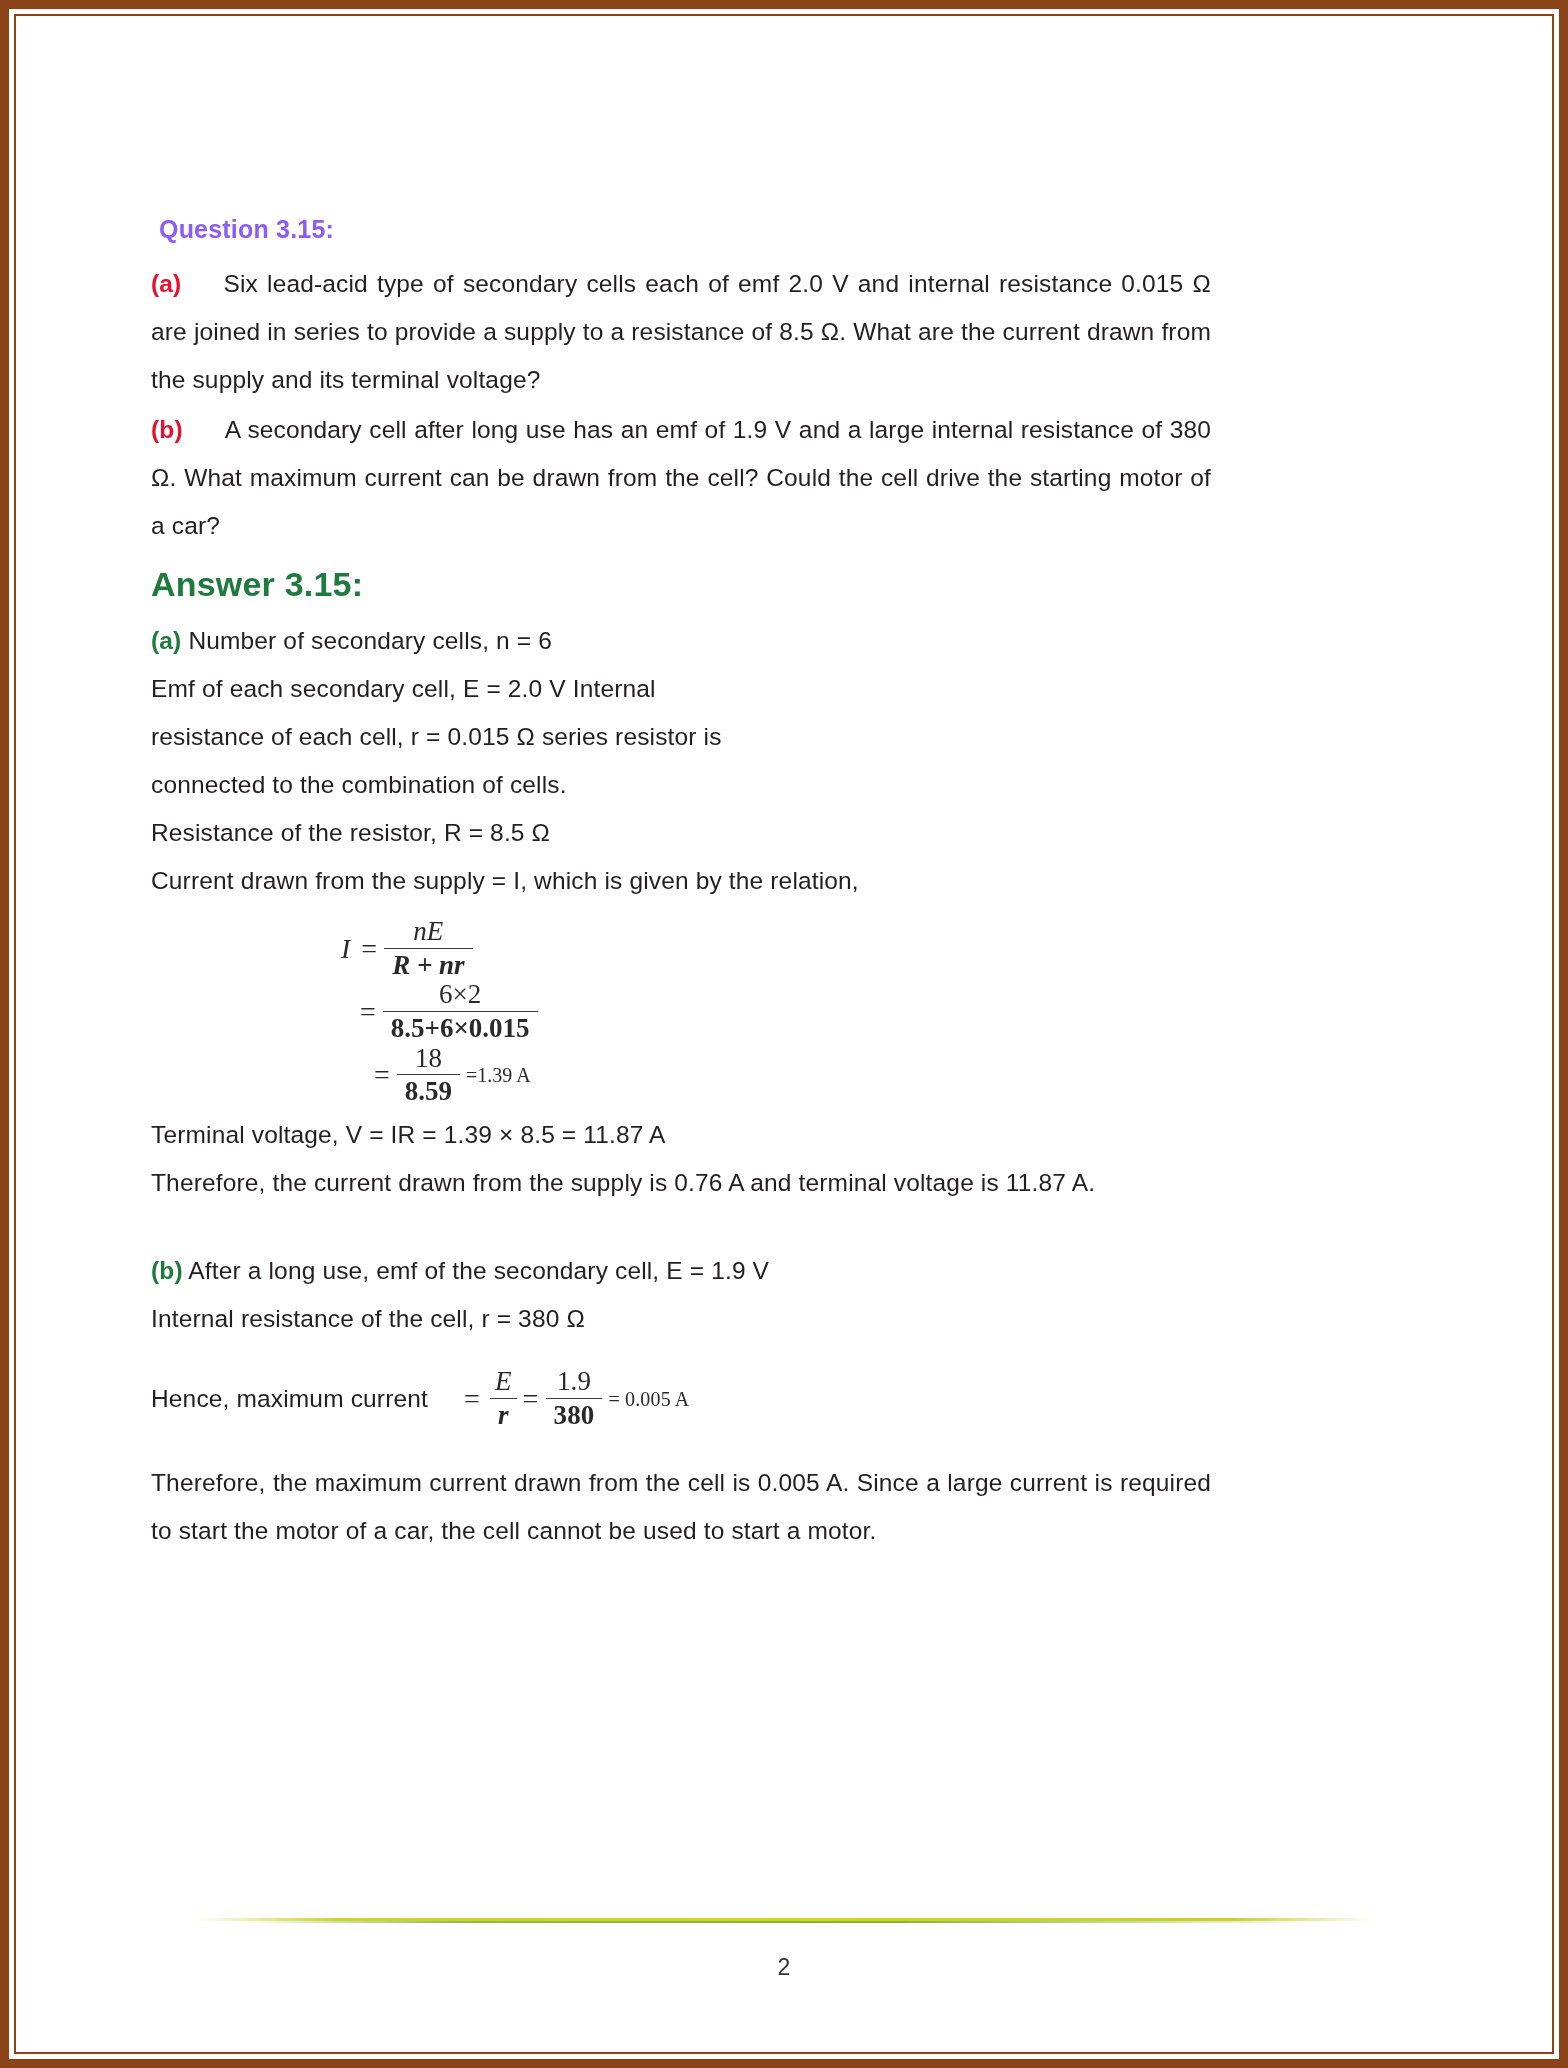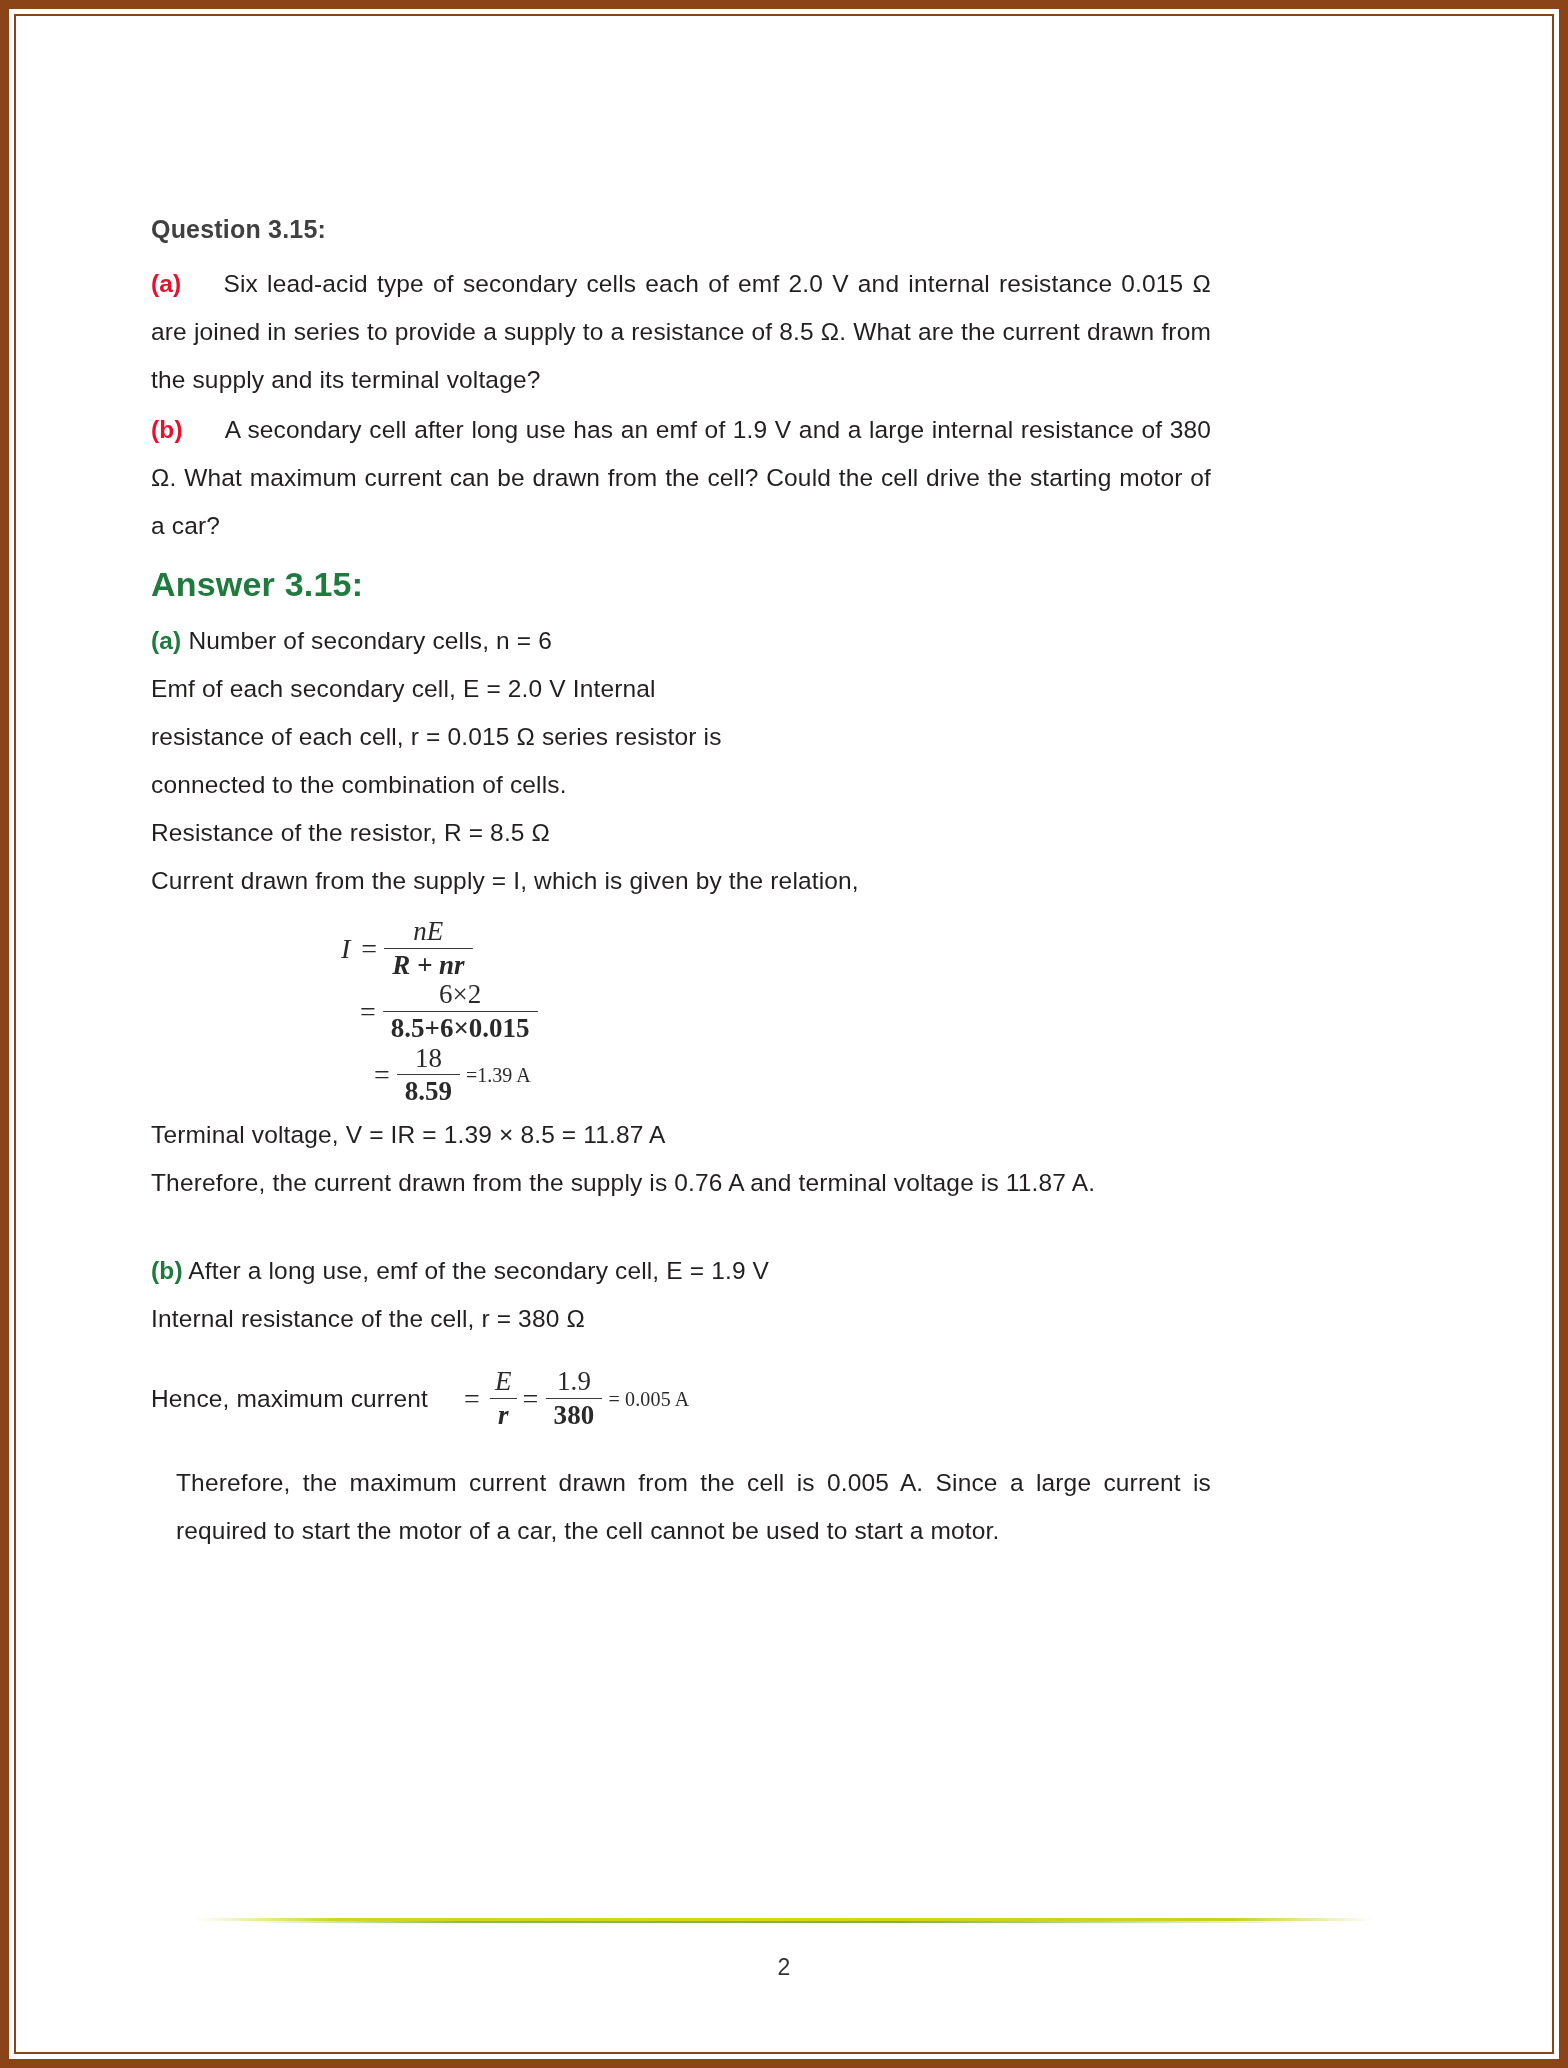--- a/index.html
+++ b/index.html
@@ -46,11 +46,11 @@
   }
 
   .q-heading {
-    color: #404040;
+    color: #8b5cf6;
     font-weight: bold;
     font-size: 25px;
     letter-spacing: 0.2px;
-    margin: 0 0 16px 0;
+    margin: 0 0 16px 8px;
   }
   .a-heading {
     color: #1f7a3d;

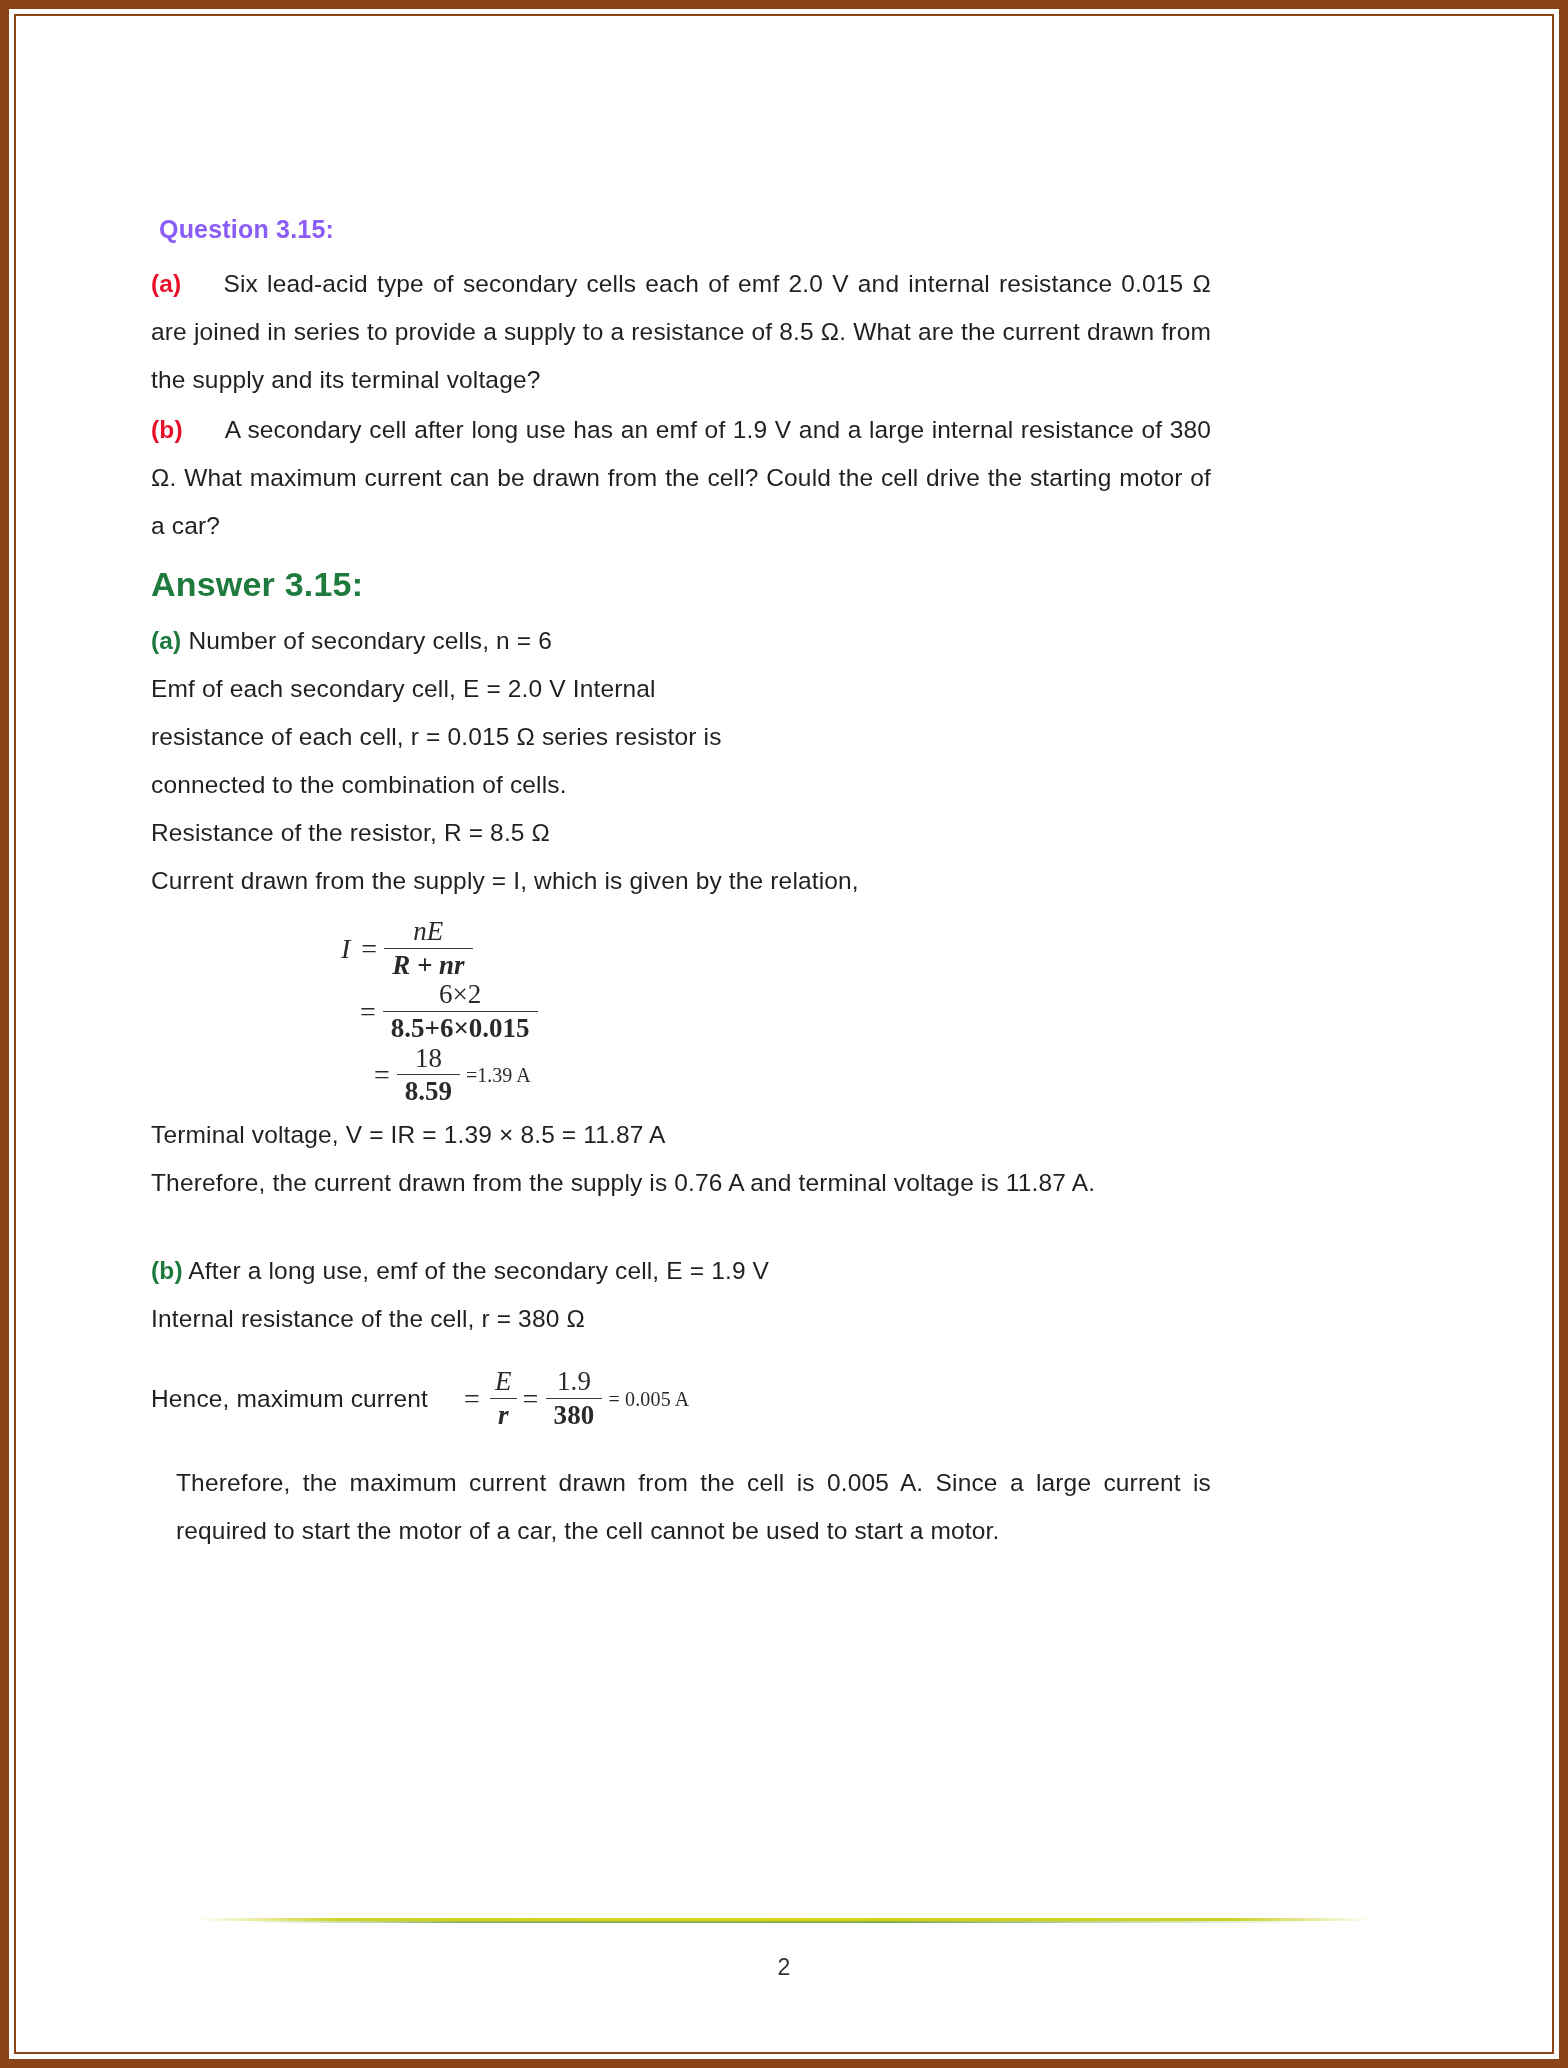--- a/index.html
+++ b/index.html
@@ -70,7 +70,6 @@
   p.justify {
     text-align: justify;
     text-justify: inter-word;
-    margin-left: 25px;
   }
   p.block-q {
     margin: 0 0 2px 0;

